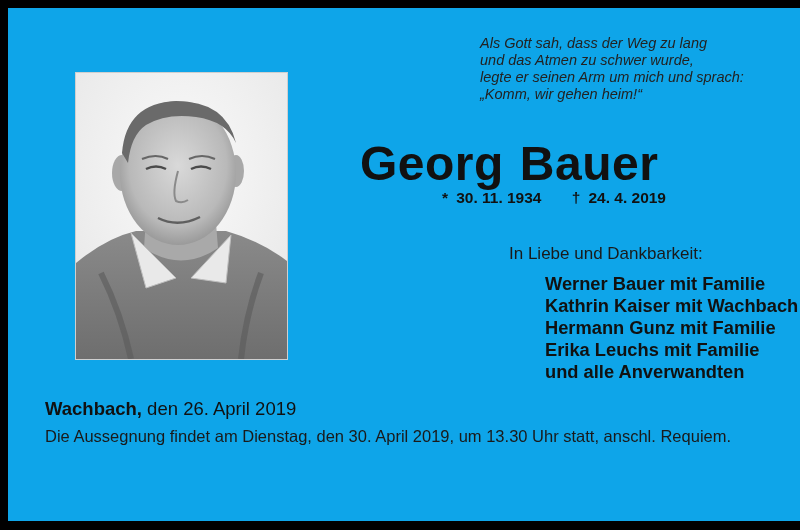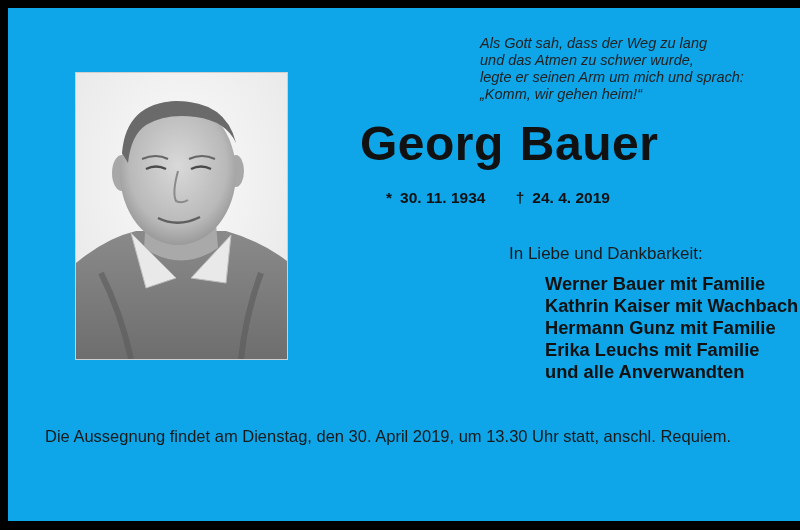--- a/index.html
+++ b/index.html
@@ -22,7 +22,7 @@
     }
     .photo svg { display: block; }
     .name {
-      position: absolute; left: 352px; top: 108px; width: 300px;
+      position: absolute; left: 352px; top: 128px; width: 300px;
       font-weight: bold; font-size: 48px; line-height: 56px; white-space: nowrap;
       letter-spacing: 0.5px;
     }

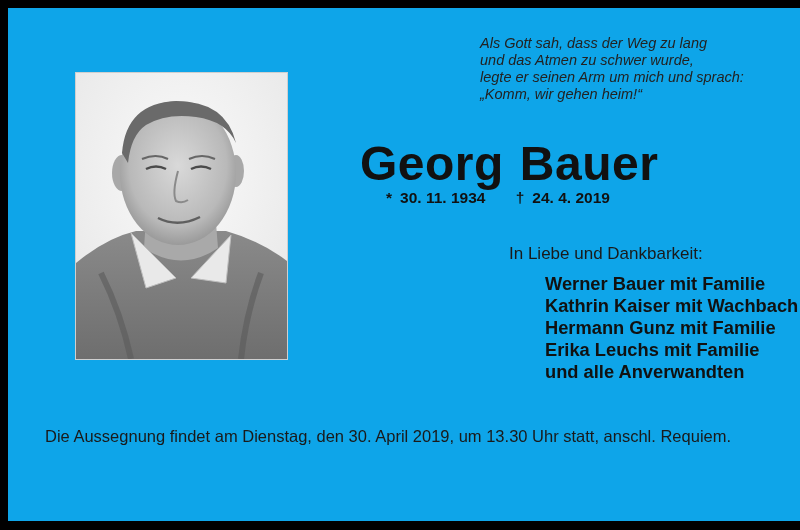--- a/index.html
+++ b/index.html
@@ -29,7 +29,7 @@
     .name .gap { display: inline-block; width: 16px; }
     .dates {
       position: absolute; left: 378px; top: 180px; width: 280px;
-      font-weight: bold; font-size: 15.5px; line-height: 20px; white-space: nowrap;
+      font-weight: bold; font-size: 15.5px; line-height: 20px; white-space: nowrap; text-align: right;
     }
     .dates .sym { display: inline-block; margin-right: 8px; }
     .dates .death { display: inline-block; margin-left: 26px; }

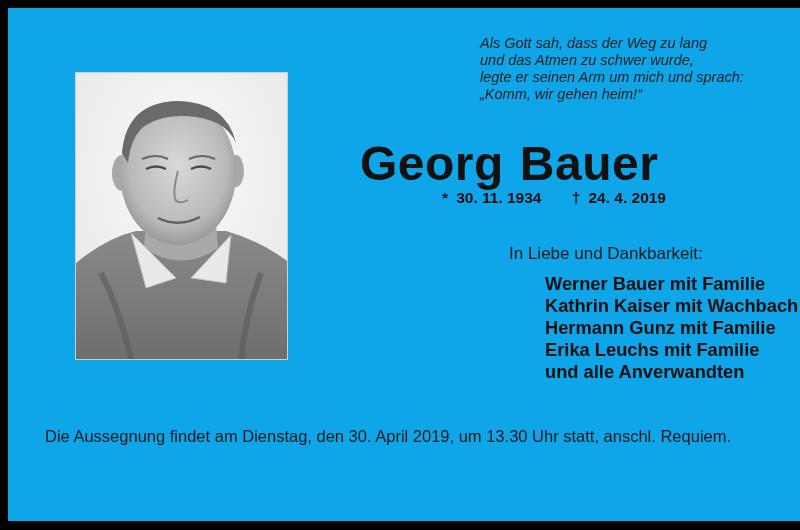--- a/index.html
+++ b/index.html
@@ -131,6 +131,9 @@
     <div>und alle Anverwandten</div>
   </div>
 
+  <div class="place">
+    <b>Wachbach,</b><span> den 26. April 2019</span>
+  </div>
 
   <div class="info">
     <div>Die Aussegnung findet am Dienstag, den 30. April 2019, um 13.30 Uhr statt, anschl. Requiem.</div>

